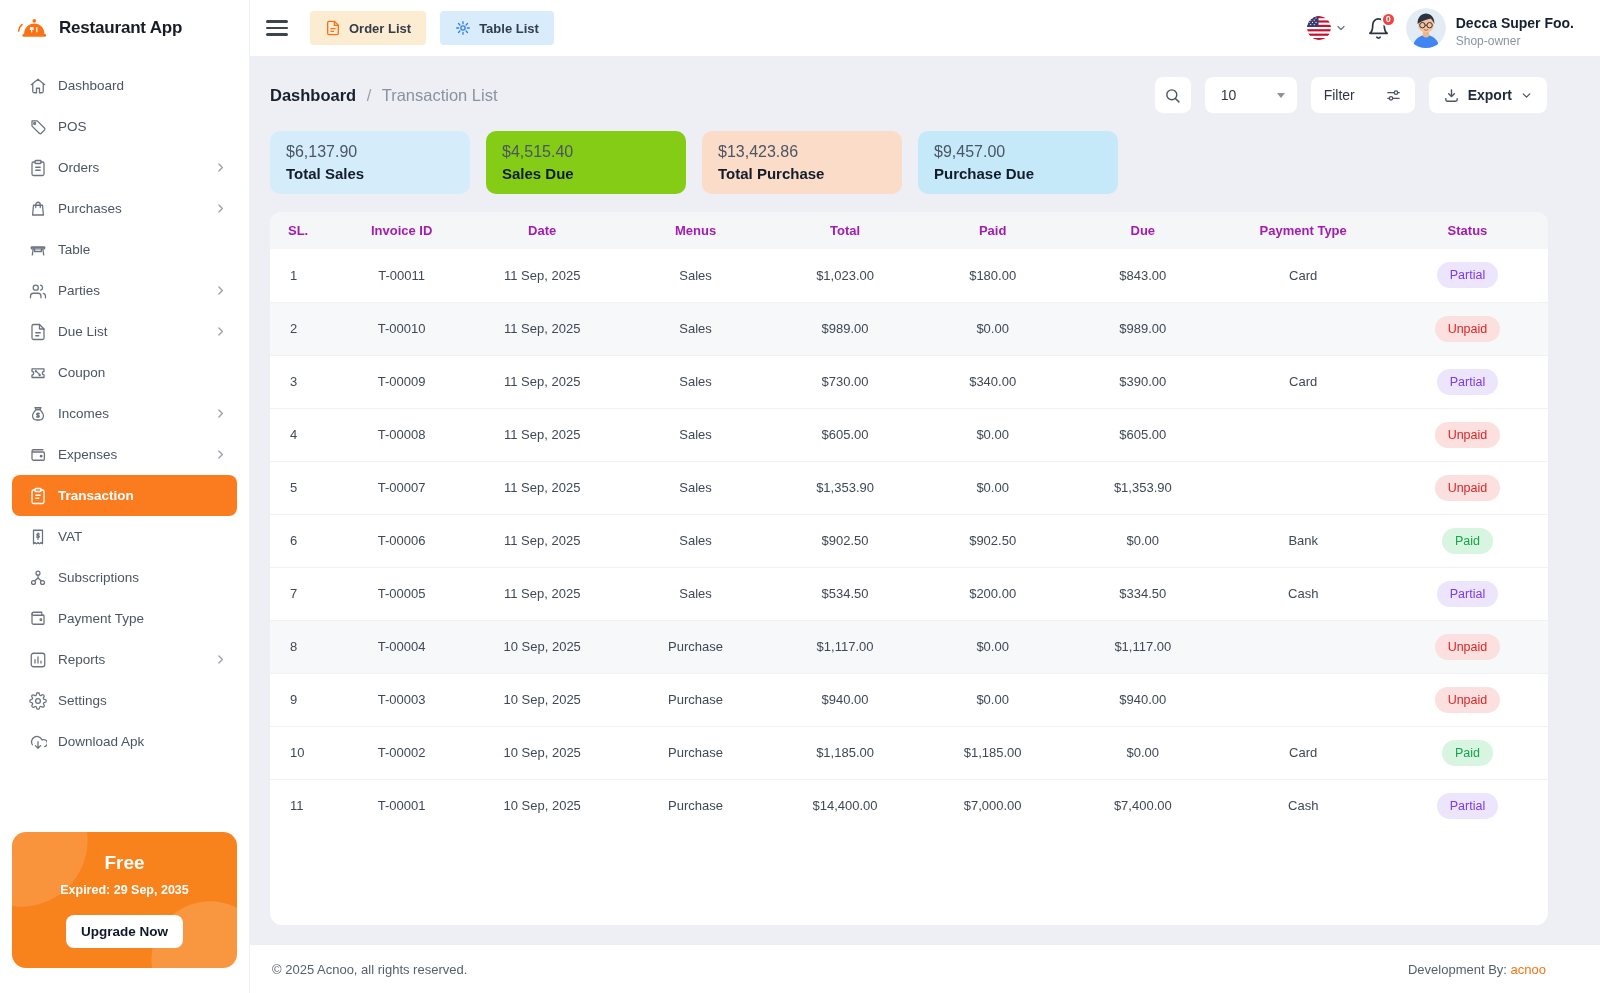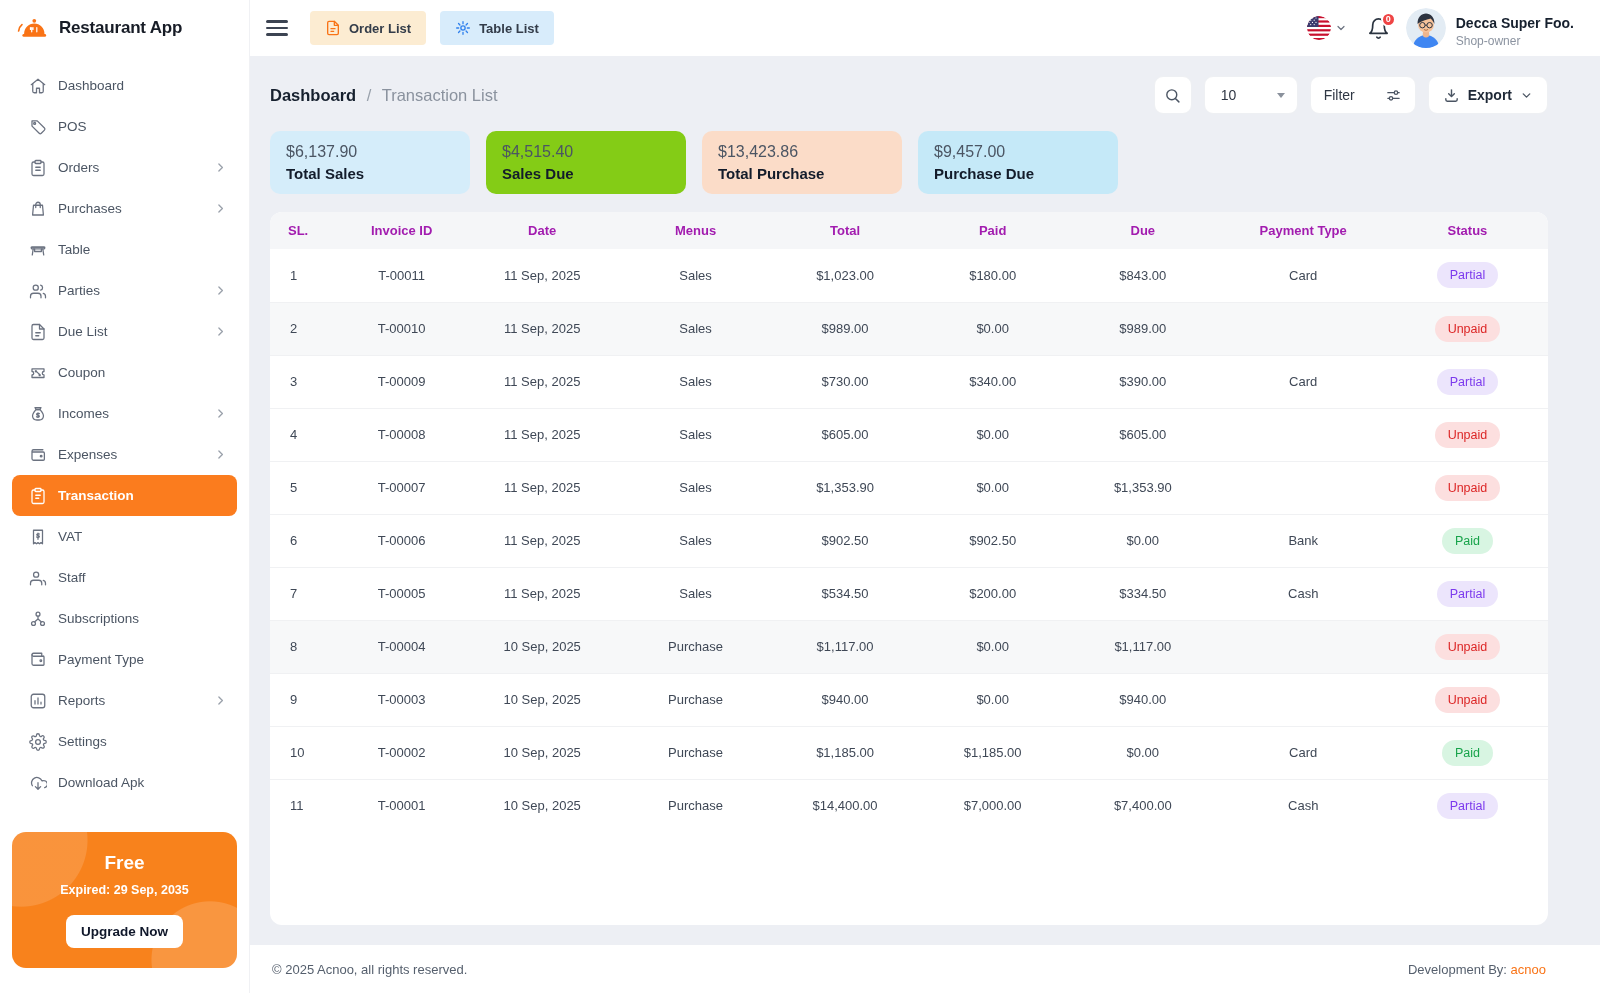--- a/index.html
+++ b/index.html
@@ -257,16 +257,6 @@
             </svg>
           </span>
           <span class="nav-label">VAT</span>
-        </div>
-        <div class="nav-item">
-          <span class="nav-icon">
-            <svg viewBox="0 0 24 24" fill="none" stroke="currentColor" stroke-width="1.7" stroke-linecap="round" stroke-linejoin="round">
-              <path d="M17 21v-2a4 4 0 0 0-4-4H6a4 4 0 0 0-4 4v2"></path>
-              <circle cx="9.5" cy="7.5" r="3.4"></circle>
-              <path d="M22 21v-2a4 4 0 0 0-3-3.87"></path>
-            </svg>
-          </span>
-          <span class="nav-label">Staff</span>
         </div>
         <div class="nav-item">
           <span class="nav-icon">

